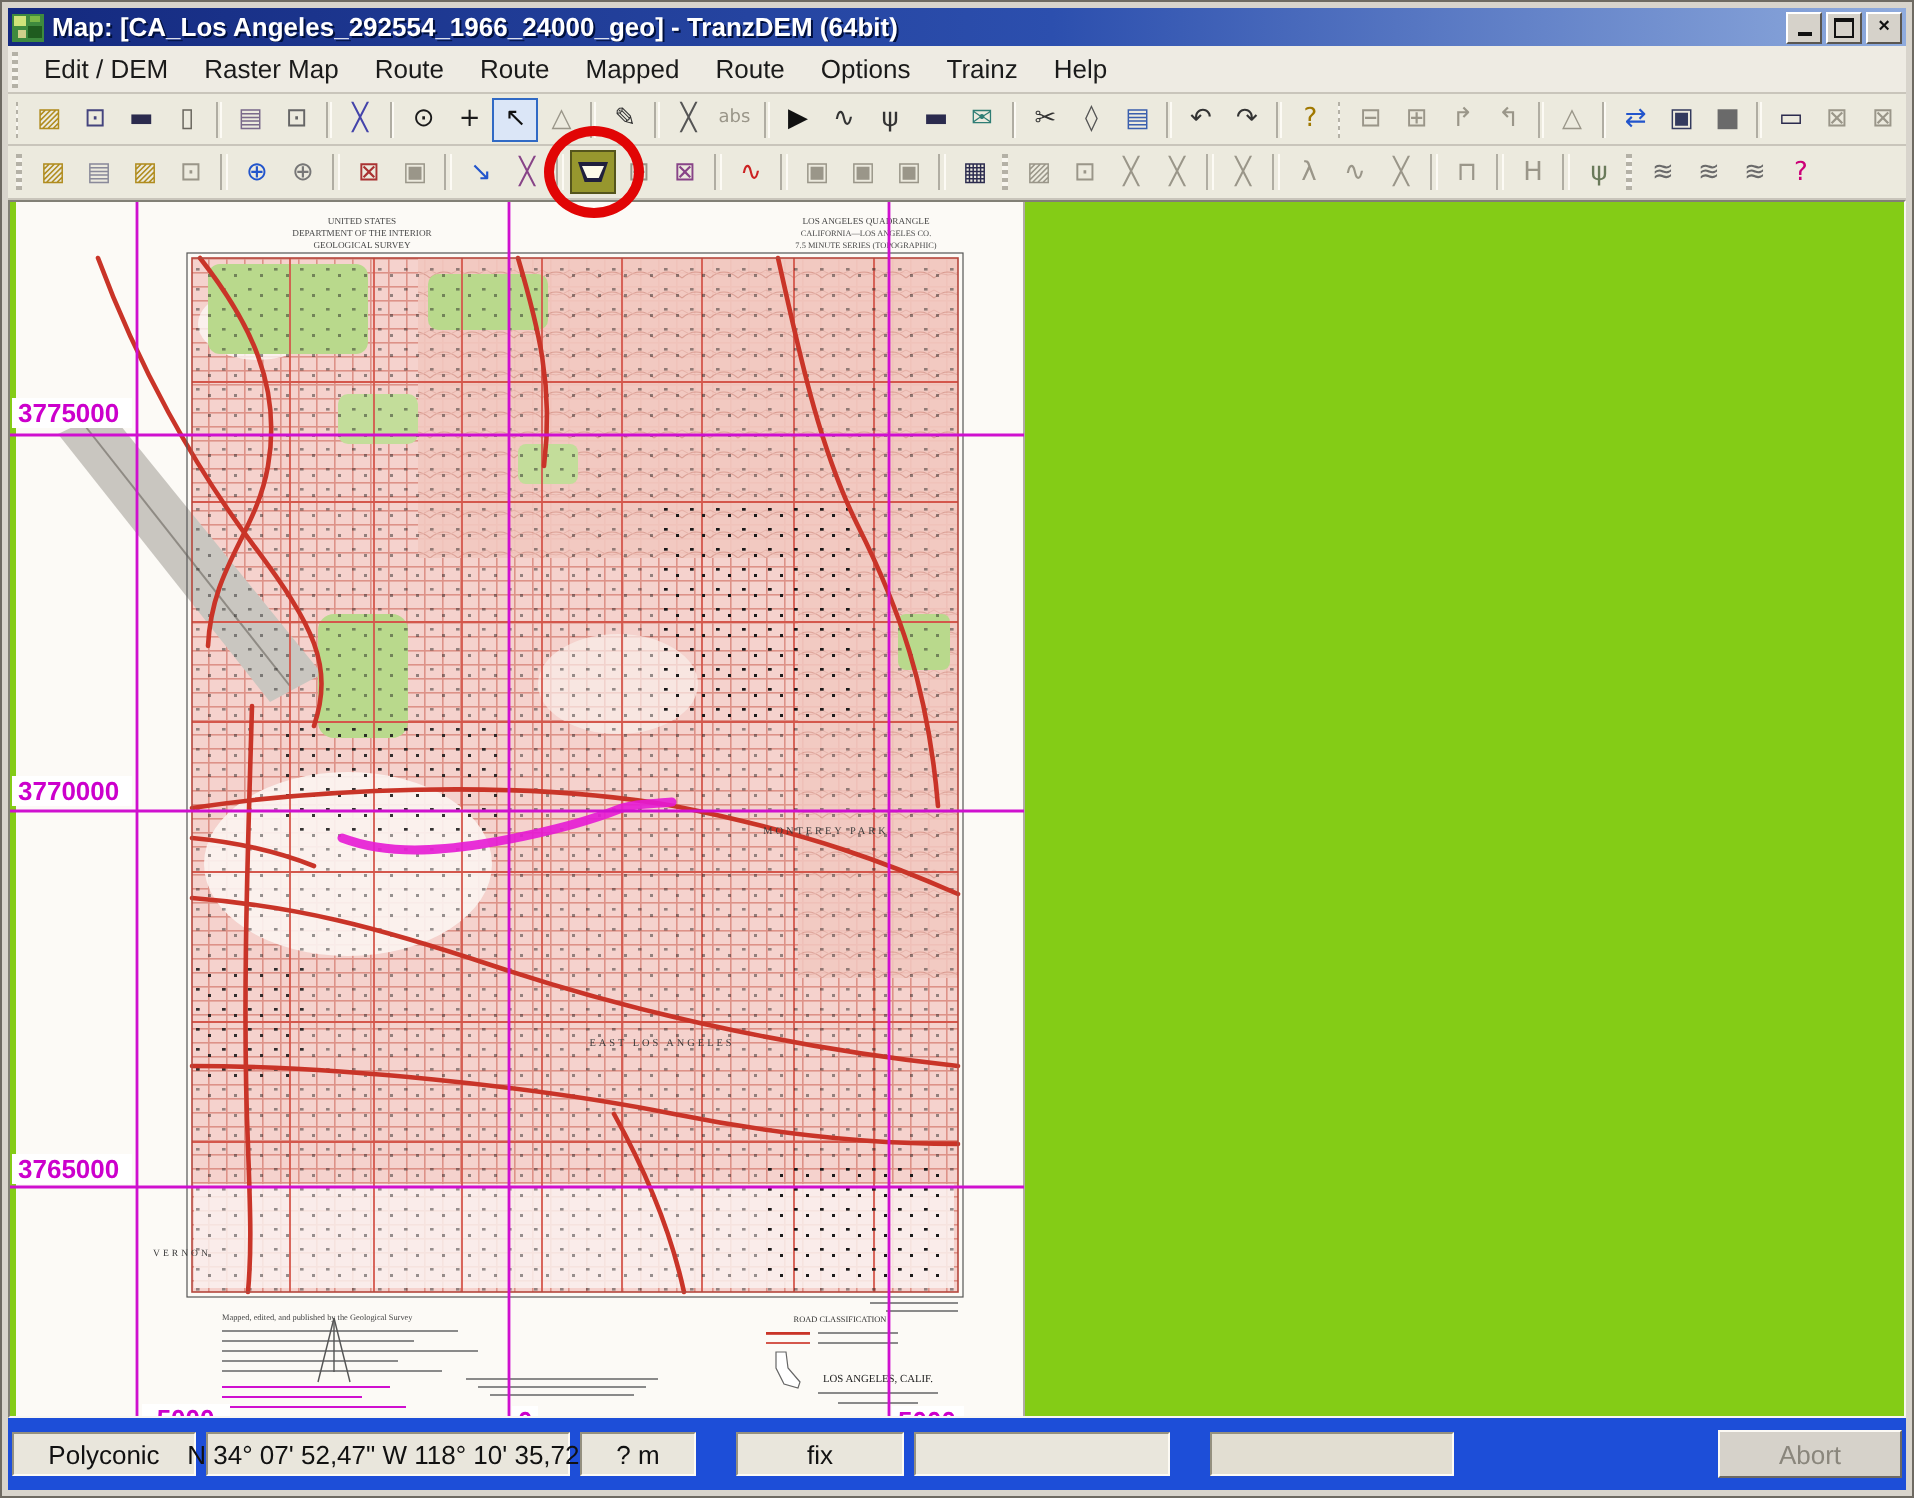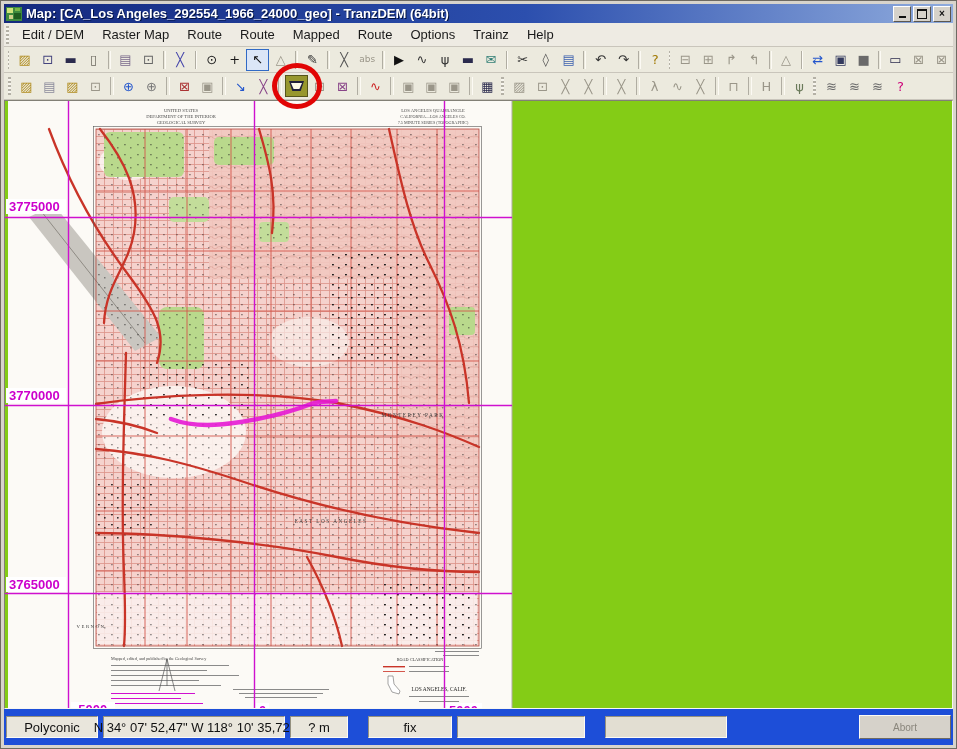--- a/index.html
+++ b/index.html
@@ -34,7 +34,7 @@
   .statusbar{height:30px;flex:0 0 30px;display:flex;align-items:center;gap:5px;padding:3px 2px 3px 2px;background:#1d4ed8;font-size:13px;color:#111;}
   .spanel{height:20px;border:1px solid;border-color:#94907f #fcfaf4 #fcfaf4 #94907f;background:#e9e6dc;display:flex;align-items:center;justify-content:center;white-space:nowrap;padding:0 4px;box-sizing:content-box;}
   .sprogress{background:#e2ded2;}
-  .sbtn{height:24px;border:1px solid;border-color:#fcfaf4 #6e6a62 #6e6a62 #fcfaf4;background:#d6d2ca;color:#8a867c;display:flex;align-items:center;justify-content:center;font-size:10px;}
+  .sbtn{height:24px;border:1px solid;border-color:#fcfaf4 #6e6a62 #6e6a62 #fcfaf4;background:#d6d2ca;color:#8a867c;display:flex;align-items:center;justify-content:center;font-size:13px;}
   
   .ann{position:absolute;left:262px;top:58px;width:40px;height:36px;border:5px solid #e10505;border-radius:50%;pointer-events:none;z-index:50;}
 </style>

